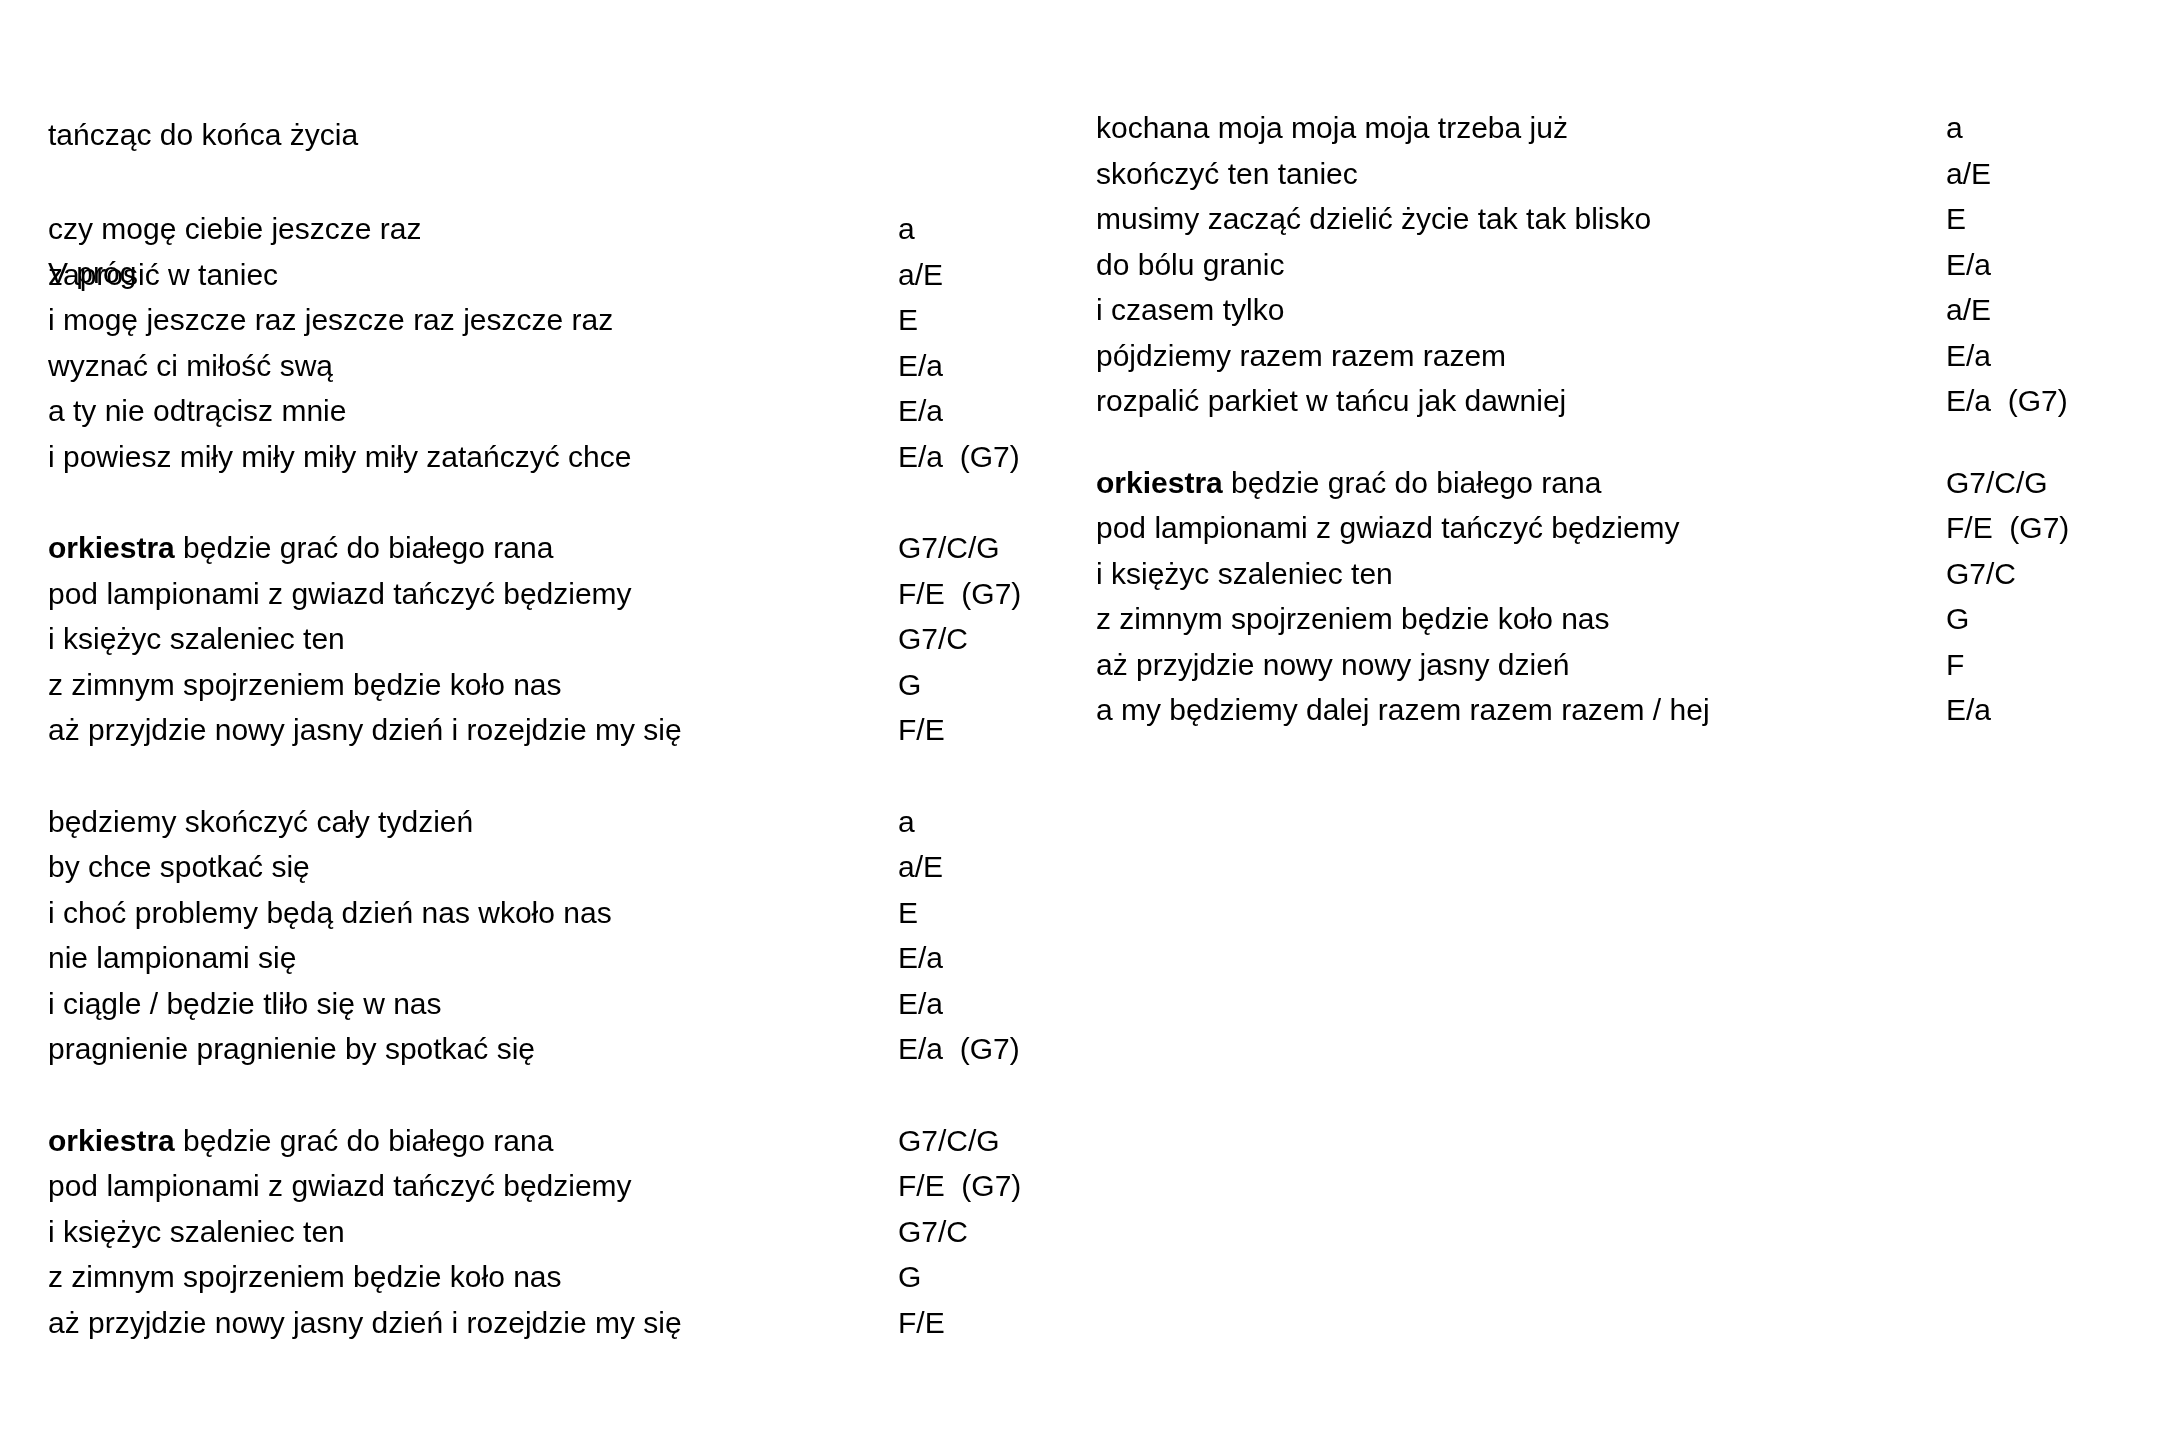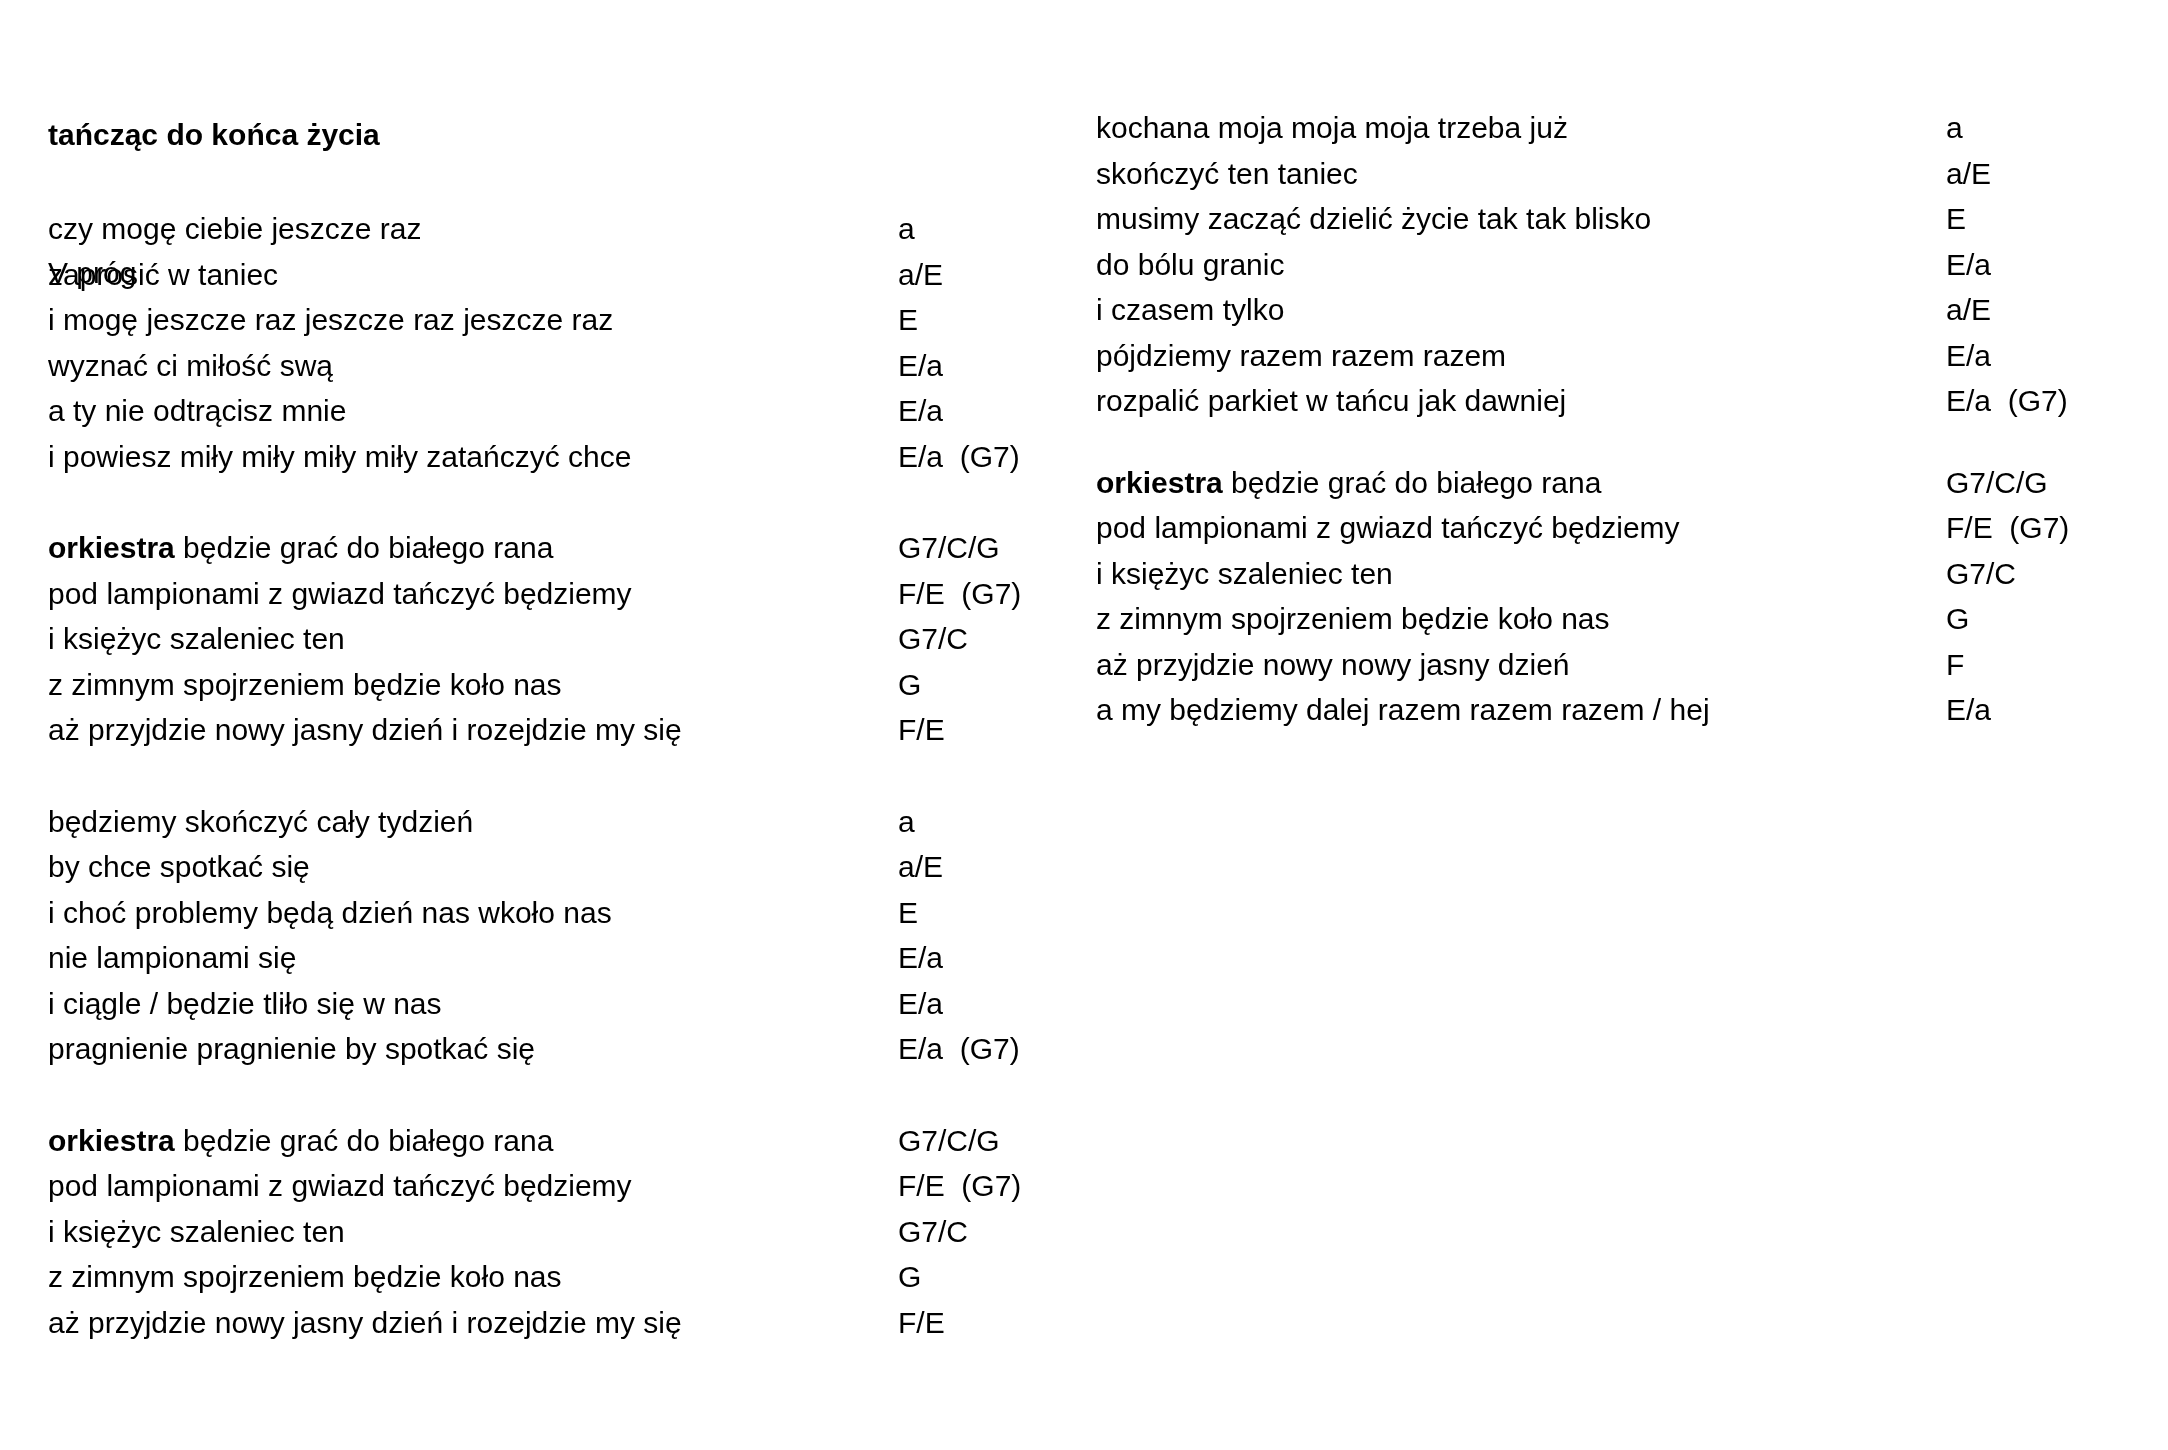--- a/index.html
+++ b/index.html
@@ -25,7 +25,7 @@
     white-space: pre;
   }
   .title {
-    font-weight: 700;
+    font-weight: 400;
   }
   .subtitle {
     font-weight: 400;

